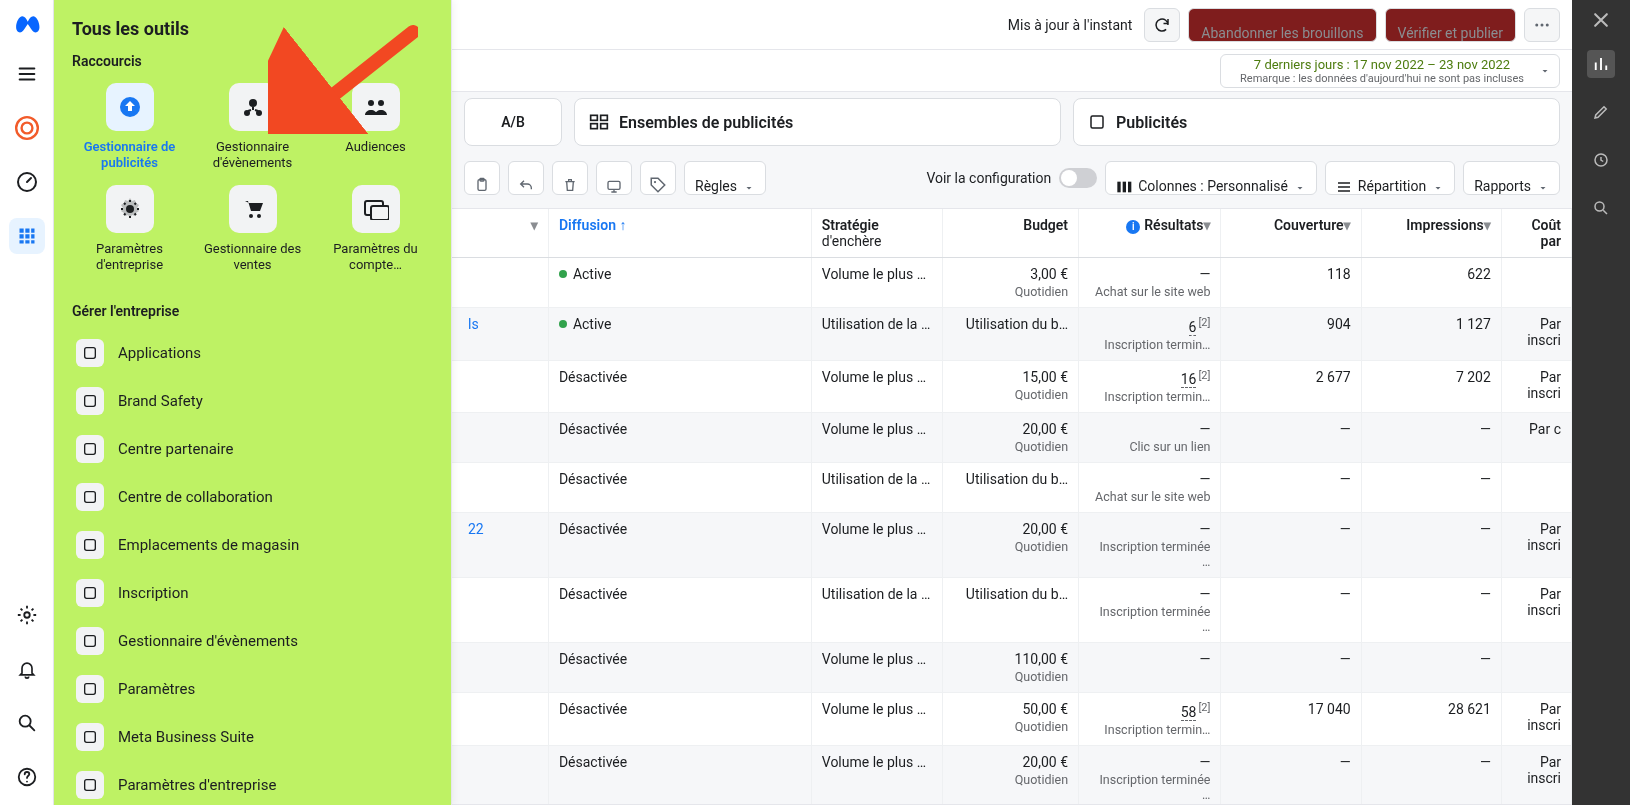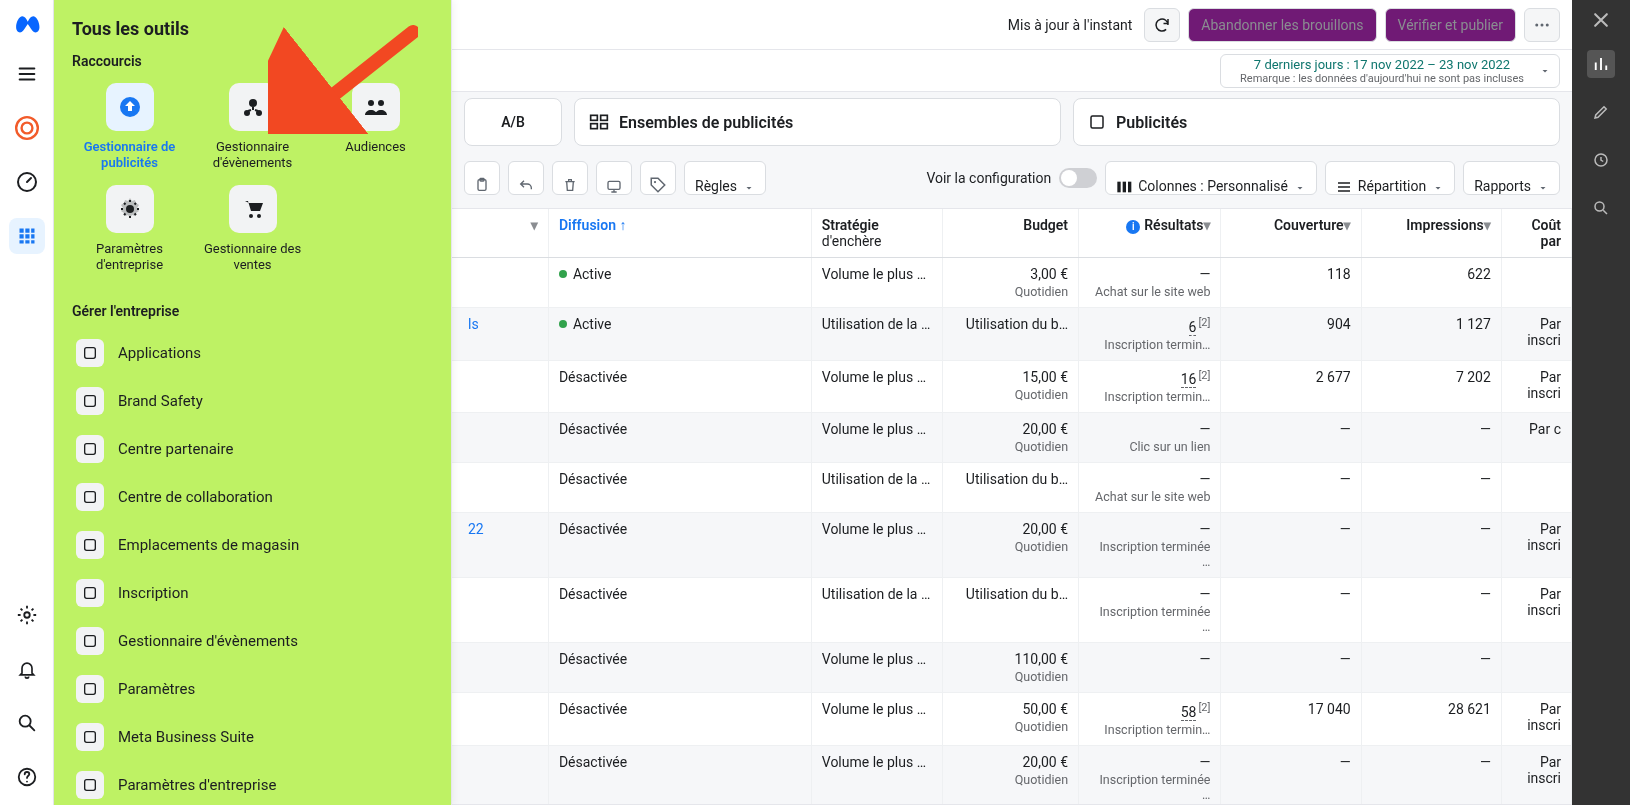--- a/index.html
+++ b/index.html
@@ -38,7 +38,7 @@
   .tb-txt { font-size:14px; color:#1c1e21; margin-right:4px; }
   .tb-btn { height:34px; padding:0 12px; border:1px solid #dadde1; border-radius:6px; background:#f5f6f7; display:flex; align-items:center; gap:6px; font-size:14px; cursor:pointer; }
   .tb-btn.icon-only { width:36px; padding:0; justify-content:center; }
-  .tb-btn.disabled { color:#8a8d91; background:#701a75; }
+  .tb-btn.disabled { color:#8a8d91; background:#7f1d1d;align-items:flex-end; }
 
   .sub-topbar { height:42px; background:#fff; border-bottom:1px solid #e5e6eb; display:flex; align-items:center; justify-content:flex-end; padding:0 12px; }
   .date-pill { height:34px; border:1px solid #dadde1; border-radius:6px; padding:4px 28px 4px 12px; display:flex; flex-direction:column; justify-content:center; position:relative; cursor:pointer; min-width:340px; text-align:center; }

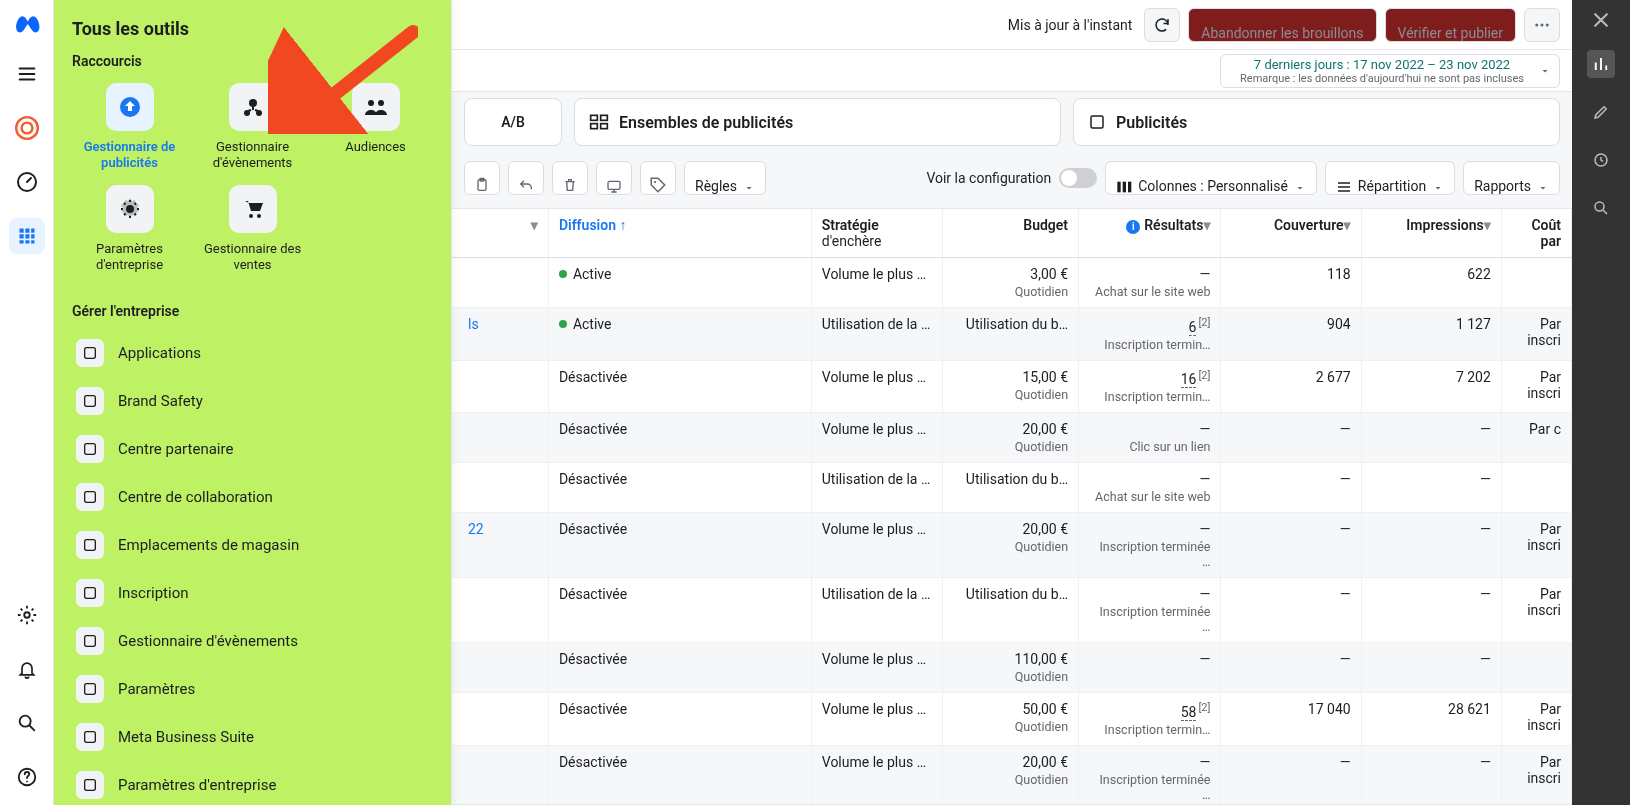--- a/index.html
+++ b/index.html
@@ -42,7 +42,7 @@
 
   .sub-topbar { height:42px; background:#fff; border-bottom:1px solid #e5e6eb; display:flex; align-items:center; justify-content:flex-end; padding:0 12px; }
   .date-pill { height:34px; border:1px solid #dadde1; border-radius:6px; padding:4px 28px 4px 12px; display:flex; flex-direction:column; justify-content:center; position:relative; cursor:pointer; min-width:340px; text-align:center; }
-  .date-pill .line1 { font-size:13px; color:#0f766e; }
+  .date-pill .line1 { font-size:13px; color:#4d7c0f; }
   .date-pill .line2 { font-size:11px; color:#65676b; }
   .date-pill .caret { position:absolute; right:8px; top:50%; transform:translateY(-50%); }
 

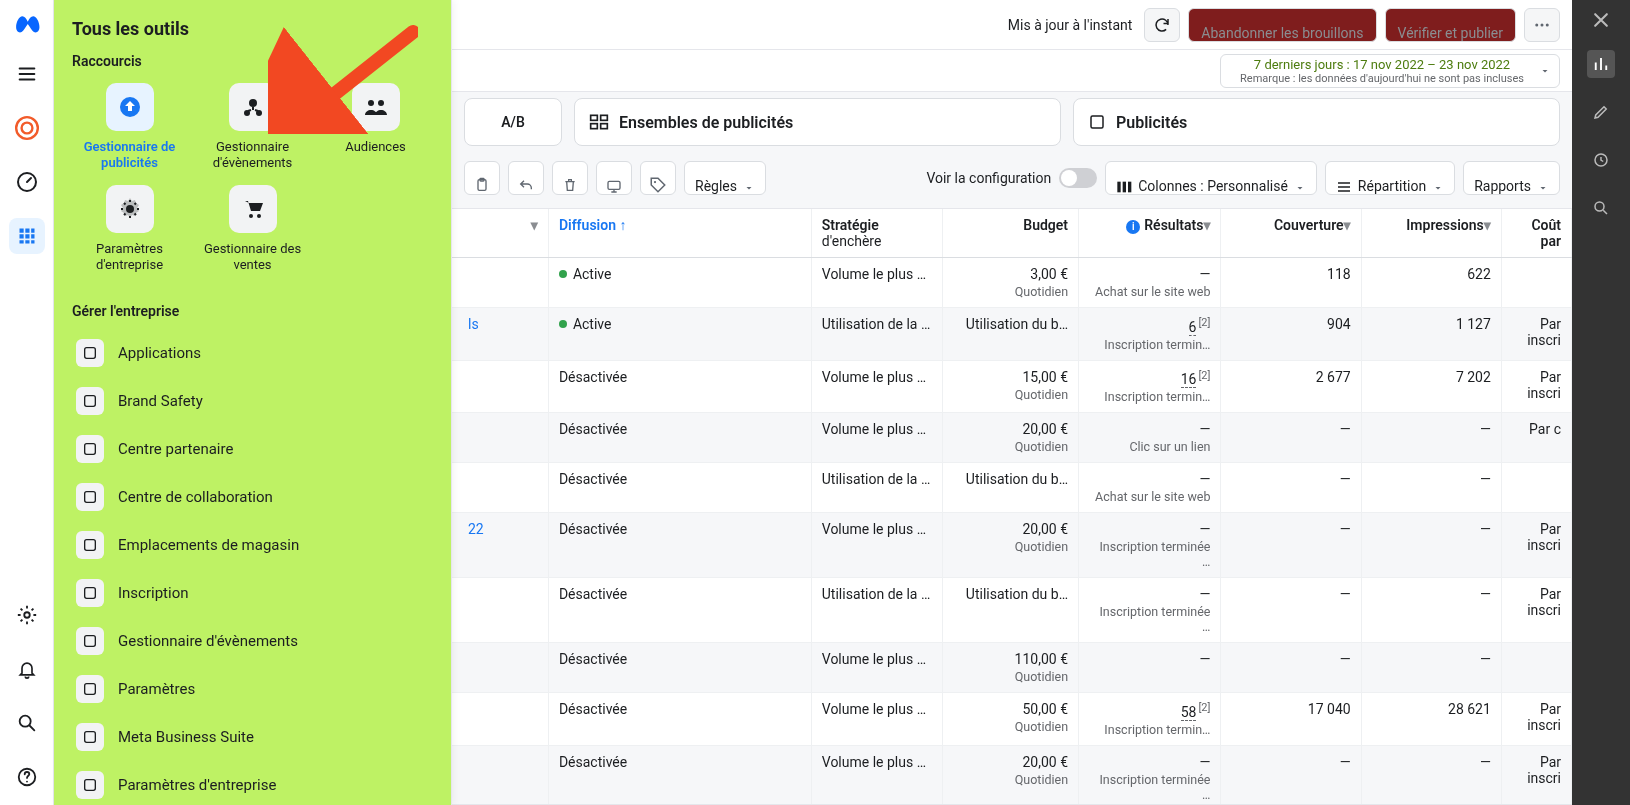--- a/index.html
+++ b/index.html
@@ -206,6 +206,15 @@
           </svg>
         </div>
       <div class="label">Gestionnaire des ventes</div>
+    </div>
+    <div class="shortcut">
+      <div class="tile">
+          <svg width="26" height="22" viewBox="0 0 26 22">
+            <rect x="2" y="3" width="18" height="14" rx="2" fill="none" stroke="#1c1e21" stroke-width="2"></rect>
+            <rect x="8" y="8" width="18" height="14" rx="2" fill="#f2f3f4" stroke="#1c1e21" stroke-width="2"></rect>
+          </svg>
+        </div>
+      <div class="label">Paramètres du compte…</div>
     </div>
   </div>
 

